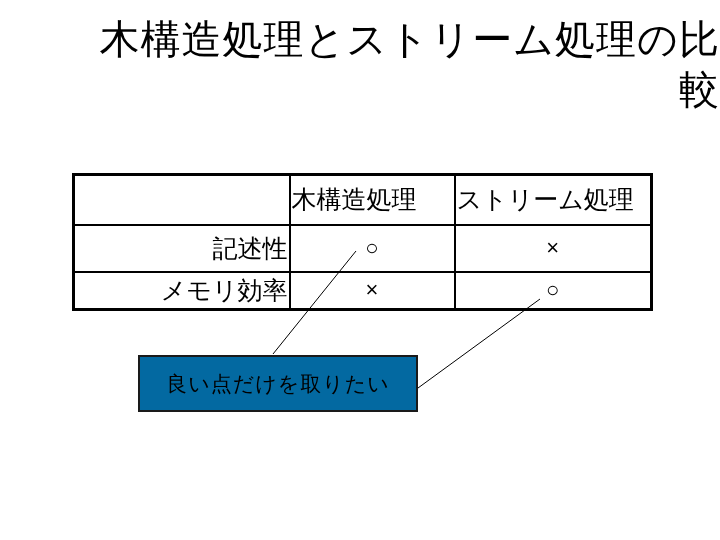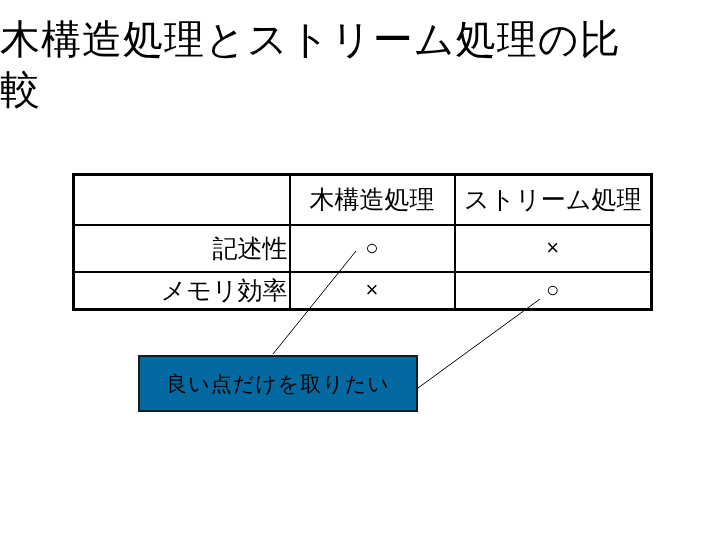--- a/index.html
+++ b/index.html
@@ -21,7 +21,7 @@
     top: 14px;
     left: 0;
     width: 720px;
-    text-align: left;
+    text-align: right;
     font-size: 40px;
     line-height: 50px;
     font-weight: 500;

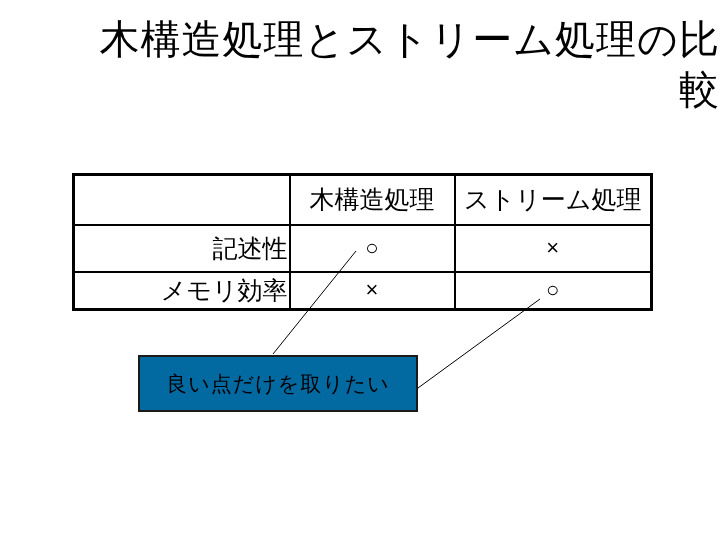--- a/index.html
+++ b/index.html
@@ -48,7 +48,6 @@
   .col-tree   { width: 165px; }
   .col-stream { width: 197px; }
   .c-head {
-    text-align: center;
     font-size: 25px;
     vertical-align: middle;
   }

